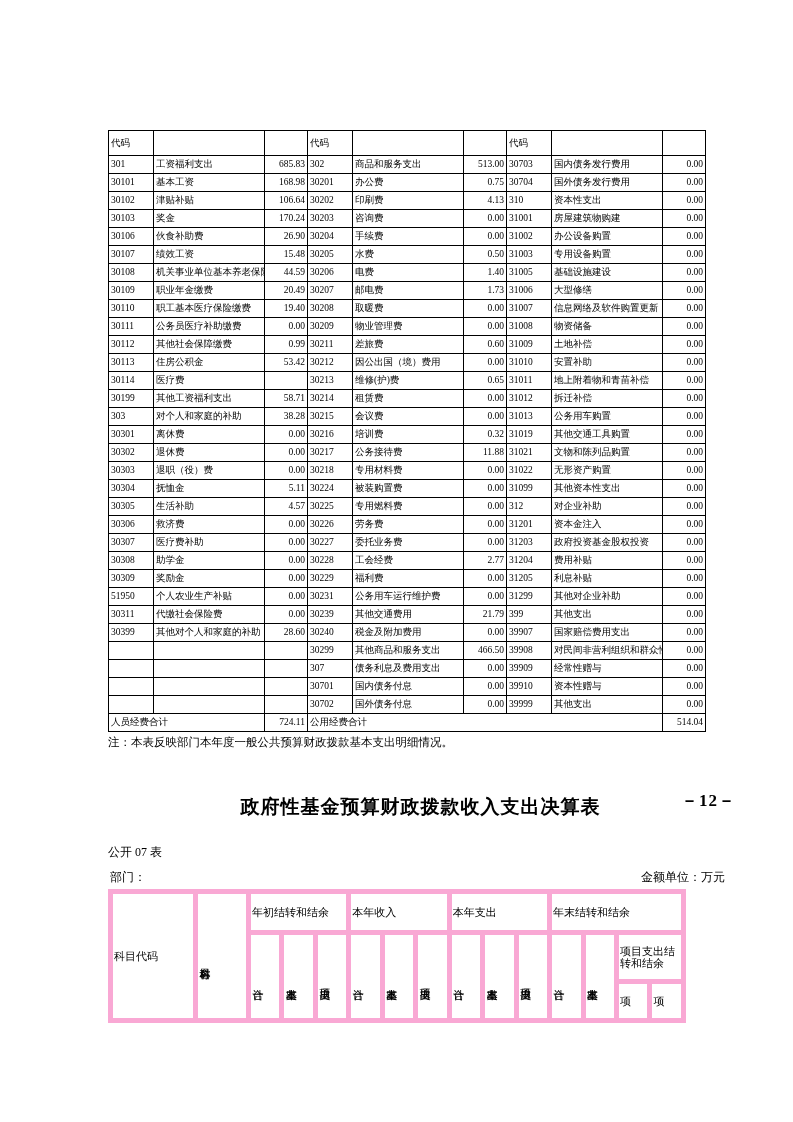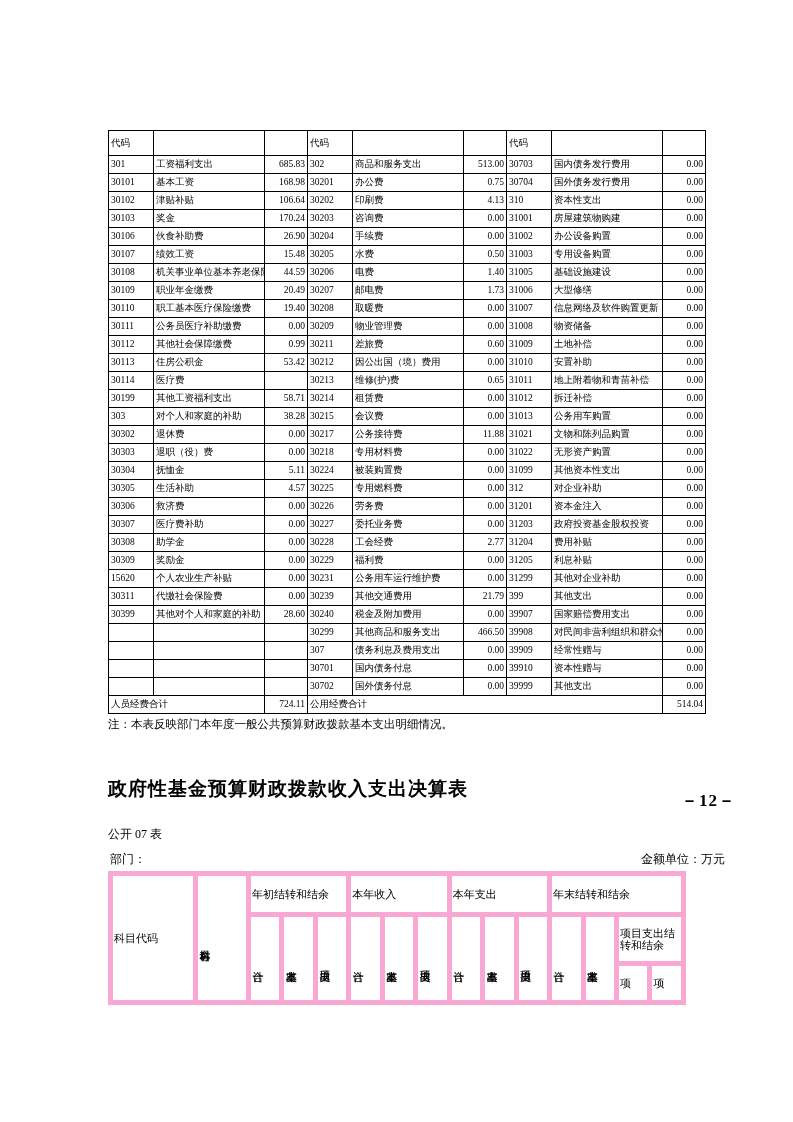--- a/index.html
+++ b/index.html
@@ -282,6 +282,17 @@
           <td class="val">0.00</td>
           <td class="code">31013</td>
           <td class="name">公务用车购置</td>
+          <td class="val">0.00</td>
+        </tr>
+        <tr>
+          <td class="code">30301</td>
+          <td class="name">离休费</td>
+          <td class="val">0.00</td>
+          <td class="code">30216</td>
+          <td class="name">培训费</td>
+          <td class="val">0.32</td>
+          <td class="code">31019</td>
+          <td class="name">其他交通工具购置</td>
           <td class="val">0.00</td>
         </tr>
         <tr>

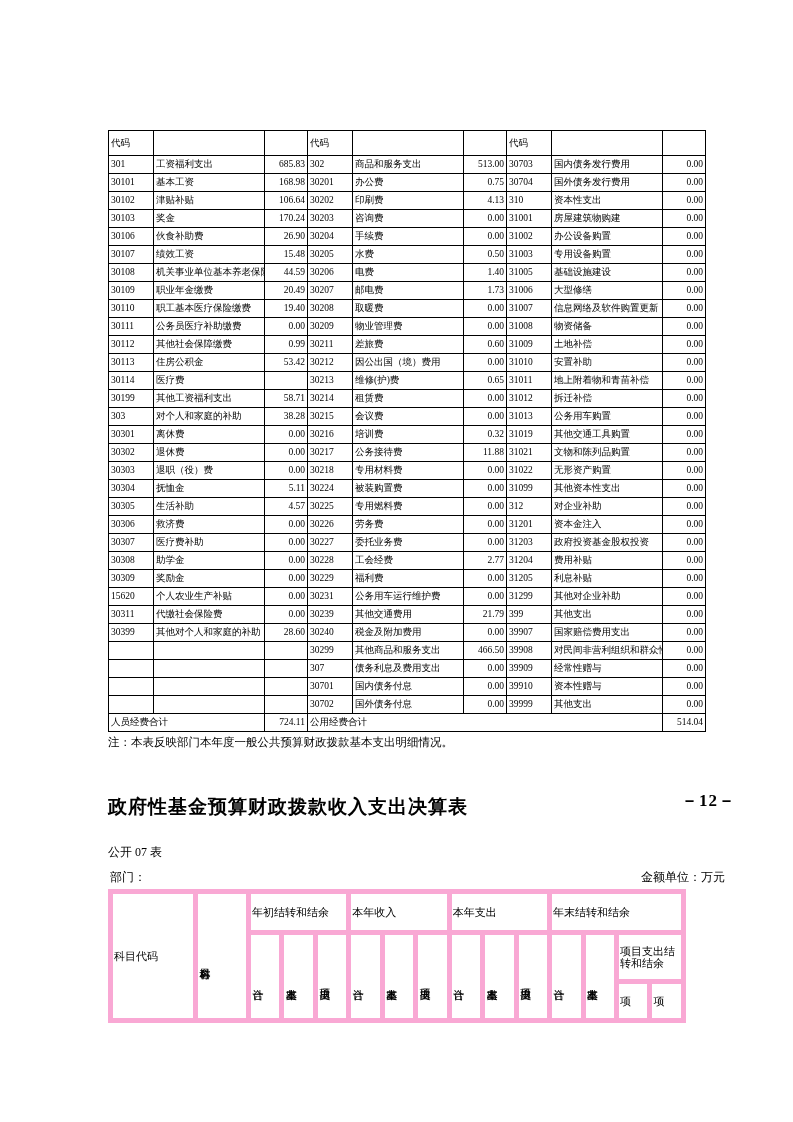--- a/index.html
+++ b/index.html
@@ -384,7 +384,7 @@
           <td class="val">0.00</td>
         </tr>
         <tr>
-          <td class="code">15620</td>
+          <td class="code">51950</td>
           <td class="name">个人农业生产补贴</td>
           <td class="val">0.00</td>
           <td class="code">30231</td>

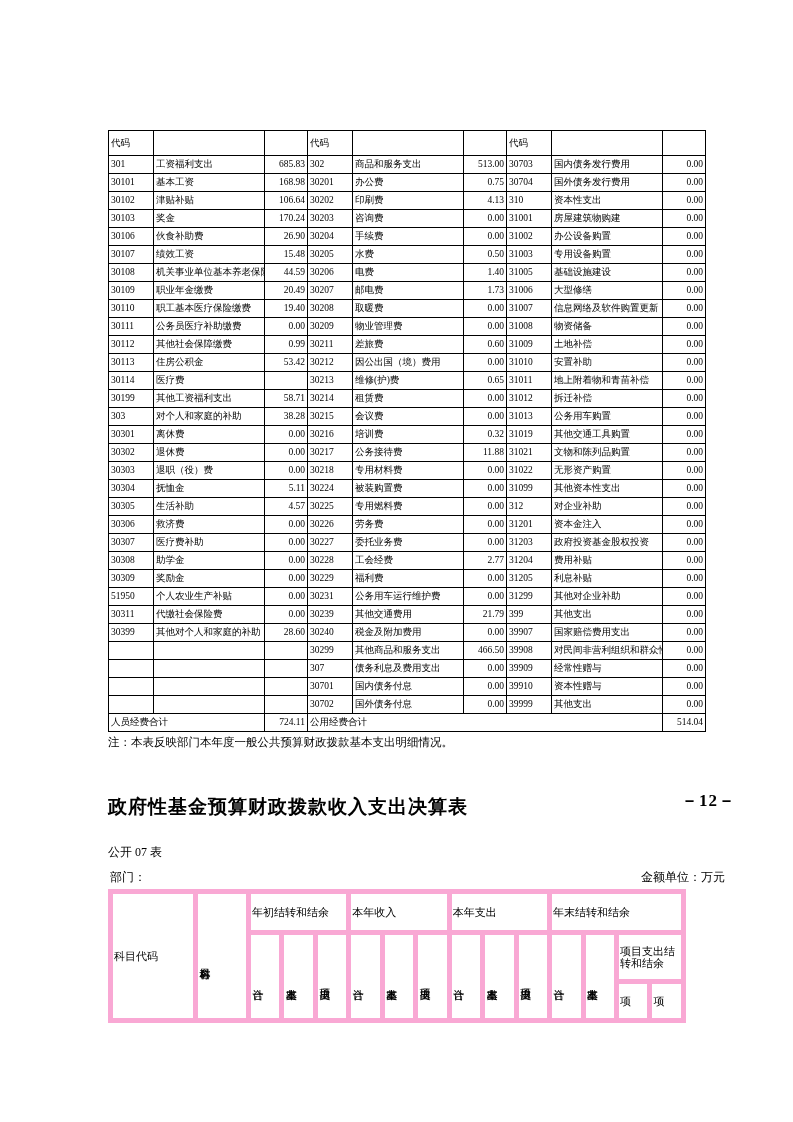--- a/index.html
+++ b/index.html
@@ -52,7 +52,7 @@
   h1.section-title {
     font-size: 19px;
     font-weight: bold;
-    text-align: left;
+    text-align: center;
     margin: 44px 0 0 0;
     letter-spacing: 1px;
     font-family: "Liberation Serif", serif;

